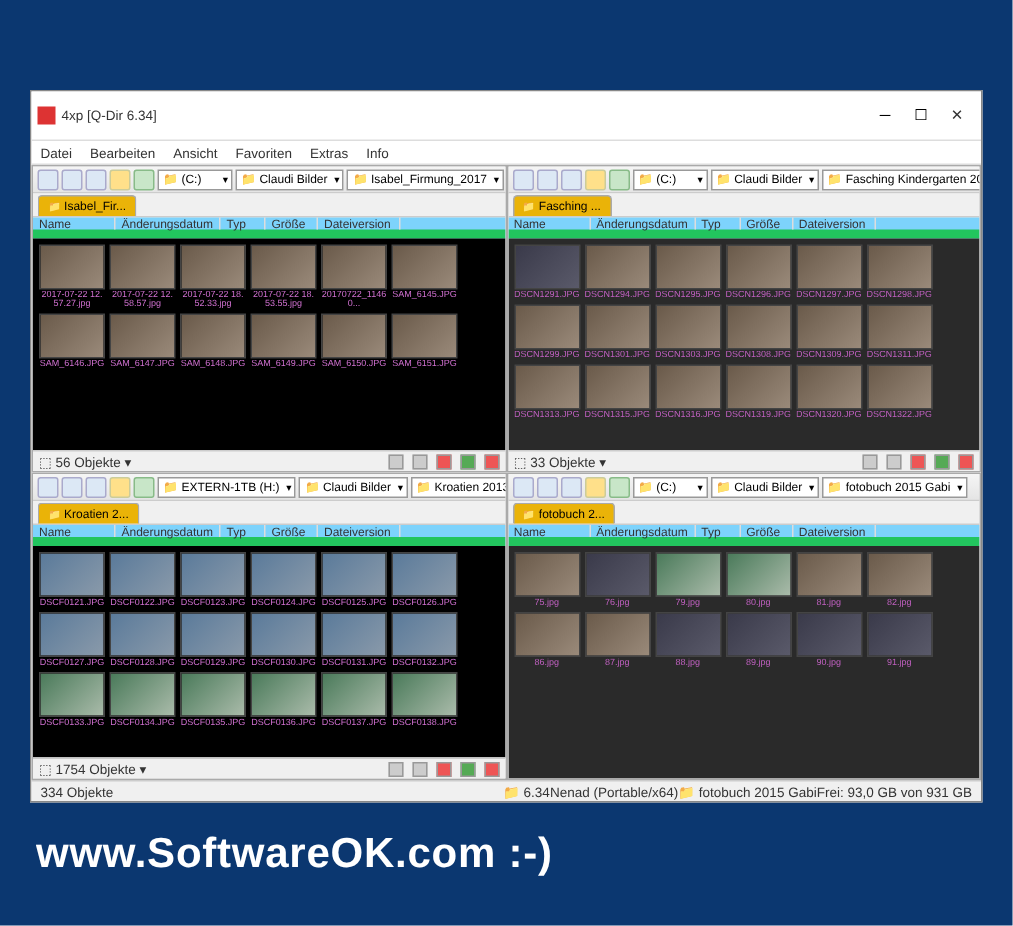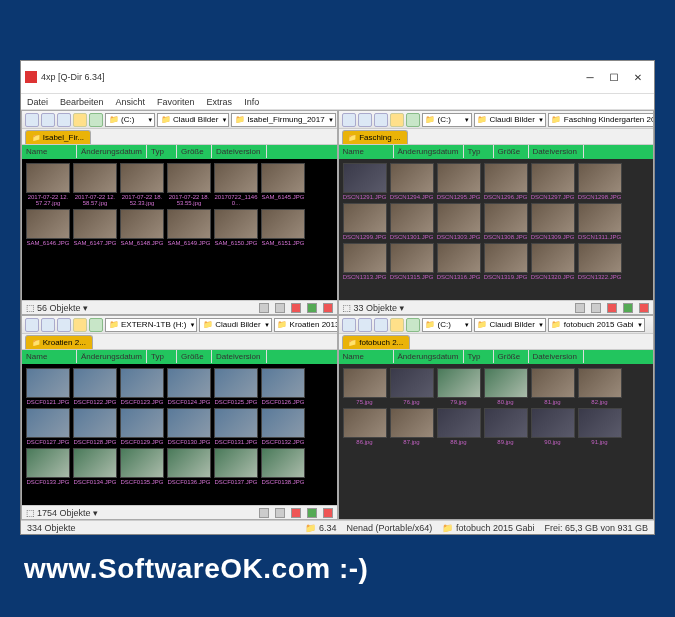--- a/index.html
+++ b/index.html
@@ -24,7 +24,7 @@
 .tabbar{height:16px;background:#f0f0f0;display:flex;align-items:flex-end;padding:0 3px;border-bottom:1px solid #ccc}
 .tab{height:14px;background:#eab308;border:1px solid #aaa;border-bottom:none;padding:0 6px;font-size:8px;display:flex;align-items:center;border-radius:3px 3px 0 0}
 .tab::before{content:"📁";font-size:7px;margin-right:2px}
-.cols{height:14px;background:#22c55e;display:flex;border-bottom:1px solid #22c55e}
+.cols{height:14px;background:#7dd3fc;display:flex;border-bottom:6px solid #22c55e}
 .col{font-size:8px;padding:0 4px;border-right:1px solid #ddd;display:flex;align-items:center;color:#333}
 .grid{flex:1;background:#000;padding:4px;display:flex;flex-wrap:wrap;gap:3px;align-content:flex-start;overflow:hidden}
 .grid.dark{background:#2a2a2a}

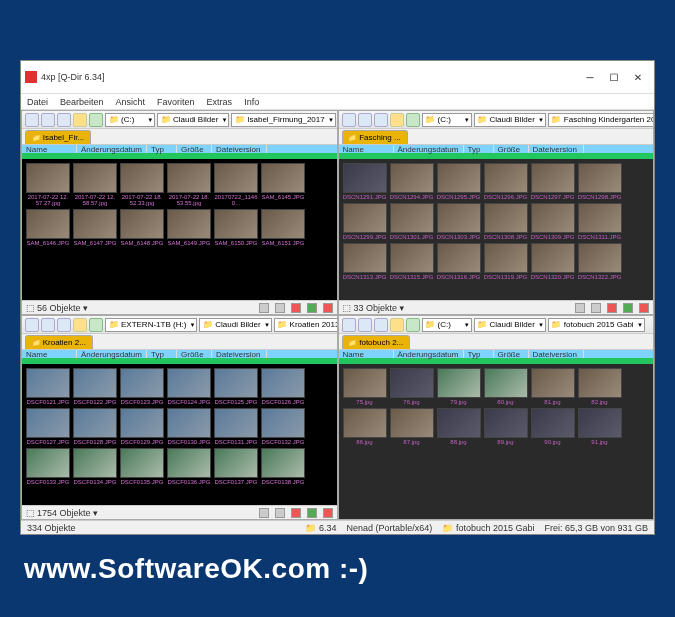--- a/index.html
+++ b/index.html
@@ -40,7 +40,7 @@
 .status .sicon{width:10px;height:10px;background:#ccc;border:1px solid #999}
 .status .sicon.r{background:#e55}
 .status .sicon.g{background:#5a5}
-.appstatus{height:14px;background:#f0f0f0;border-top:1px solid #ccc;display:flex;align-items:center;padding:0 6px;font-size:8px;color:#333;gap:10px}
+.appstatus{height:14px;background:#f0f0f0;border-top:1px solid #ccc;display:flex;align-items:center;padding:0 6px;font-size:8px;color:#333;gap:0}
 .watermark{position:absolute;left:24px;bottom:32px;font-size:28px;font-weight:bold;color:#fff;font-family:Liberation Sans, sans-serif;letter-spacing:0.5px}
 </style>
 </head>

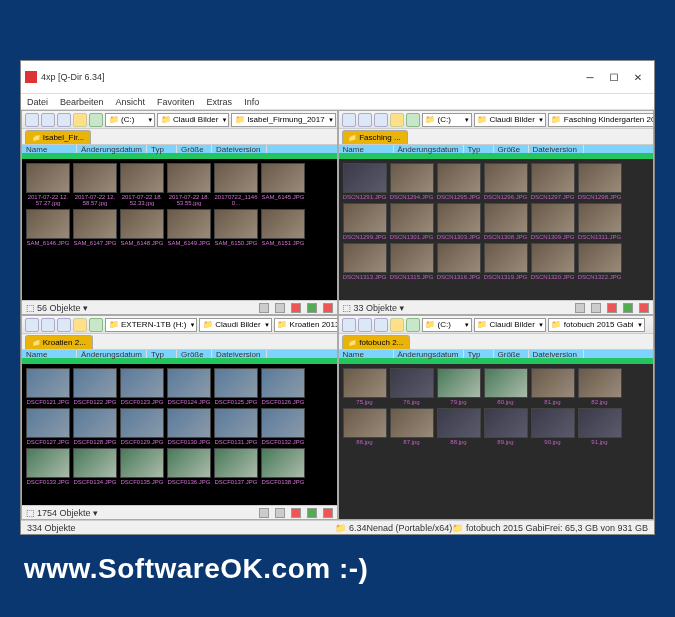--- a/index.html
+++ b/index.html
@@ -437,7 +437,7 @@
     <span>📁 <span>6.34</span></span>
     <span>Nenad (Portable/x64)</span>
     <span>📁 <span>fotobuch 2015 Gabi</span></span>
-    <span>Frei: 65,3 GB von 931 GB</span>
+    <span>Frei: 93,0 GB von 931 GB</span>
   </div>
 </div>
 

